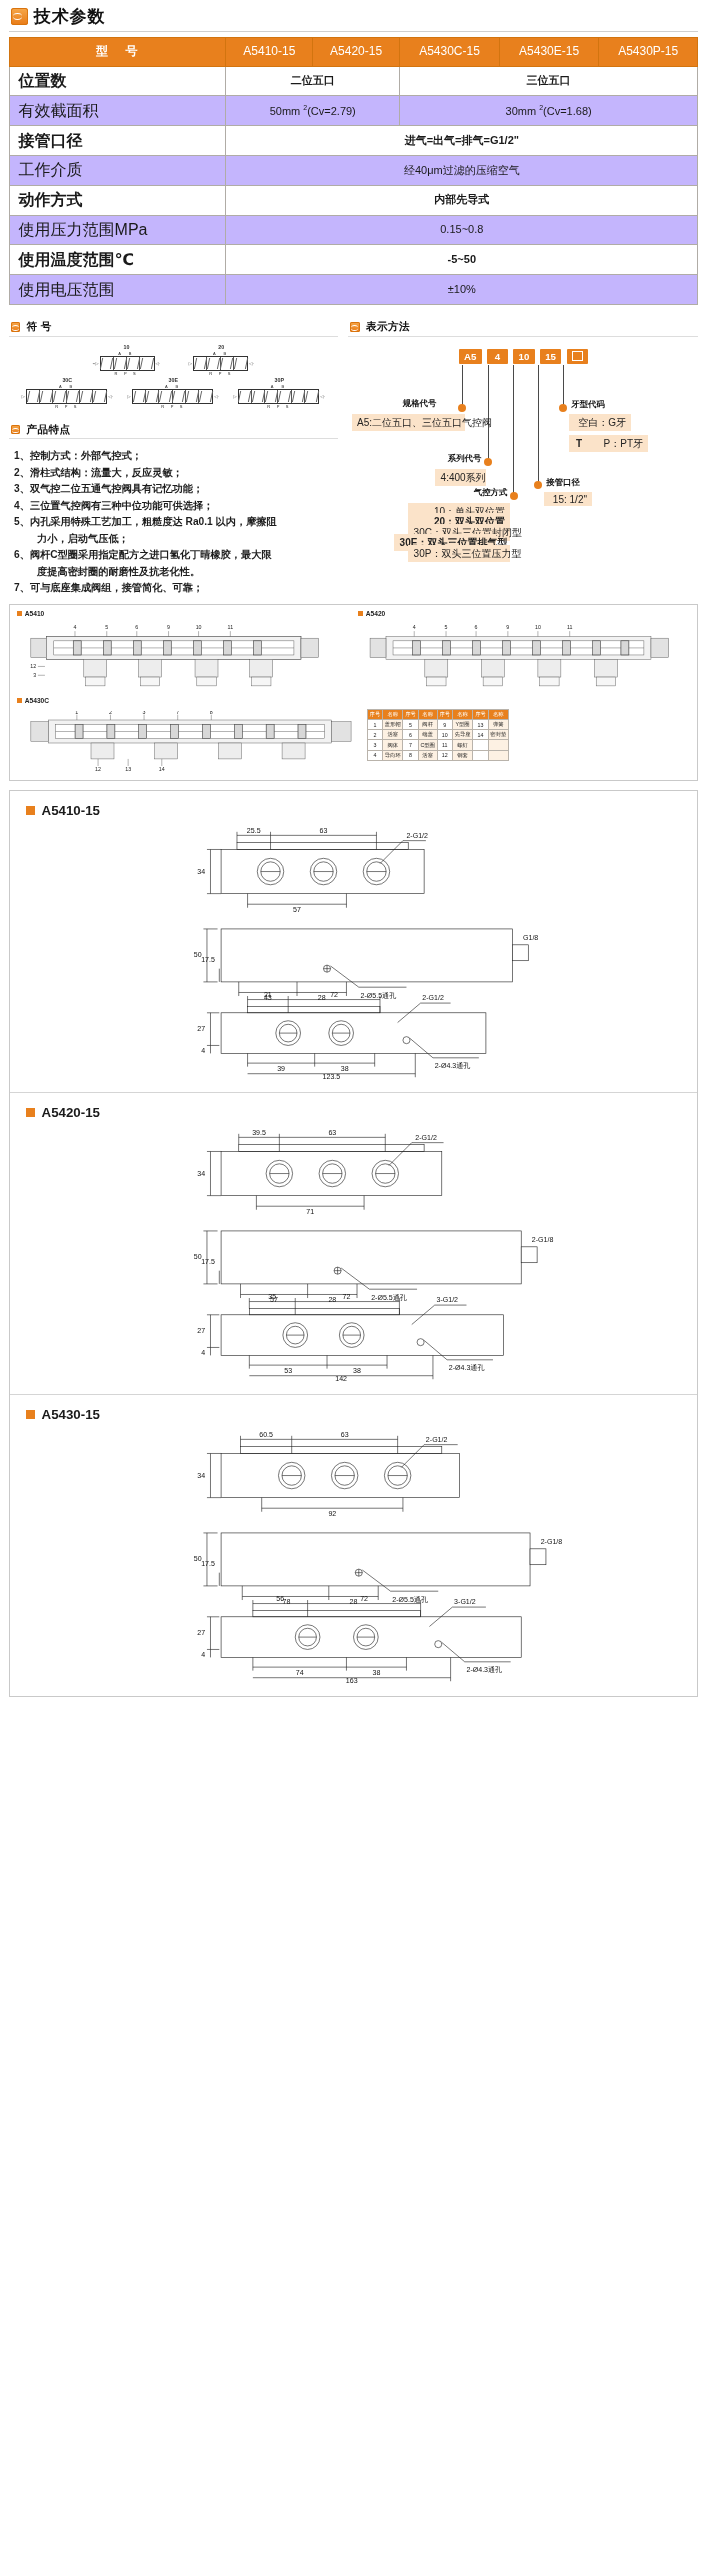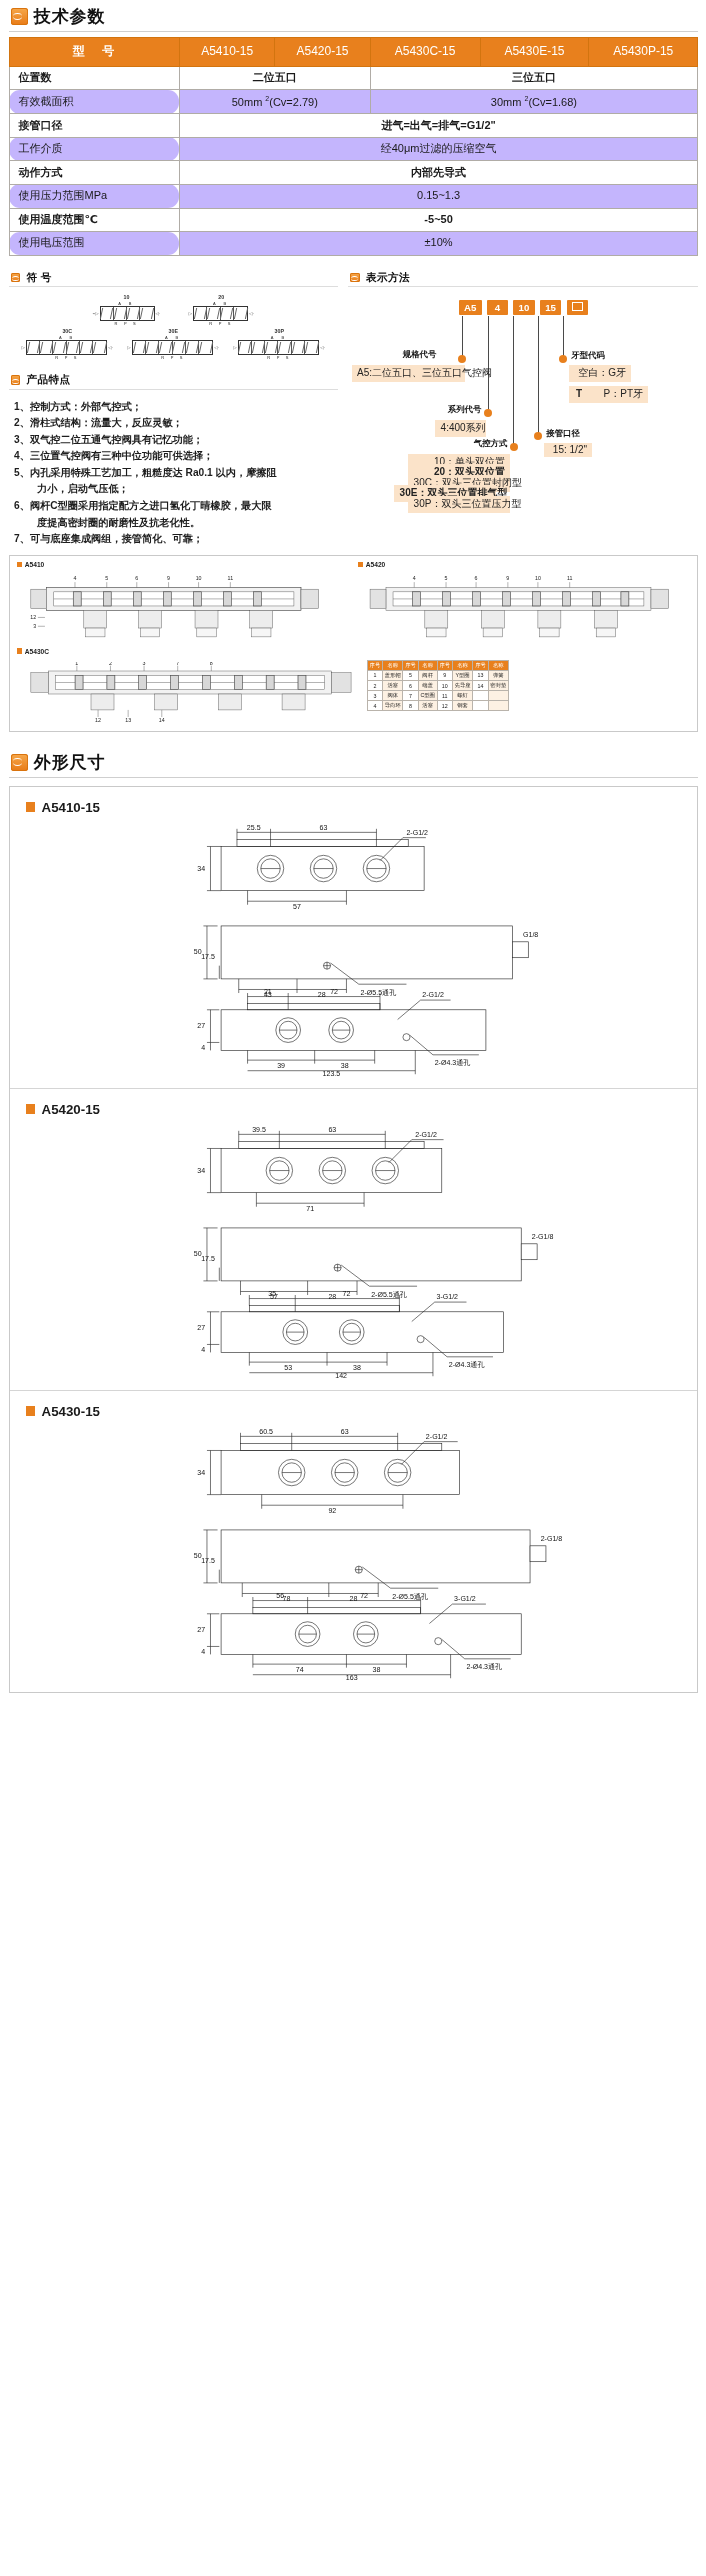--- a/index.html
+++ b/index.html
@@ -73,7 +73,7 @@
   table.spec thead th.model-label { letter-spacing: 7px; padding-left: 7px; font-weight: bold;}
   table.spec tbody tr.odd td { background: #c4b5fd; }
   table.spec tbody tr.even td { background: #ffffff; }
-  table.spec td.rowlabel { text-align: left; padding-left: 8.8px; font-size: 11px; border-radius: 11px; }
+  table.spec td.rowlabel { text-align: left; padding-left: 8.8px; font-size: 16px; }
   table.spec tr.bold td { font-weight: bold; }
   table.spec sup { font-size: 7px; vertical-align: super; }
 

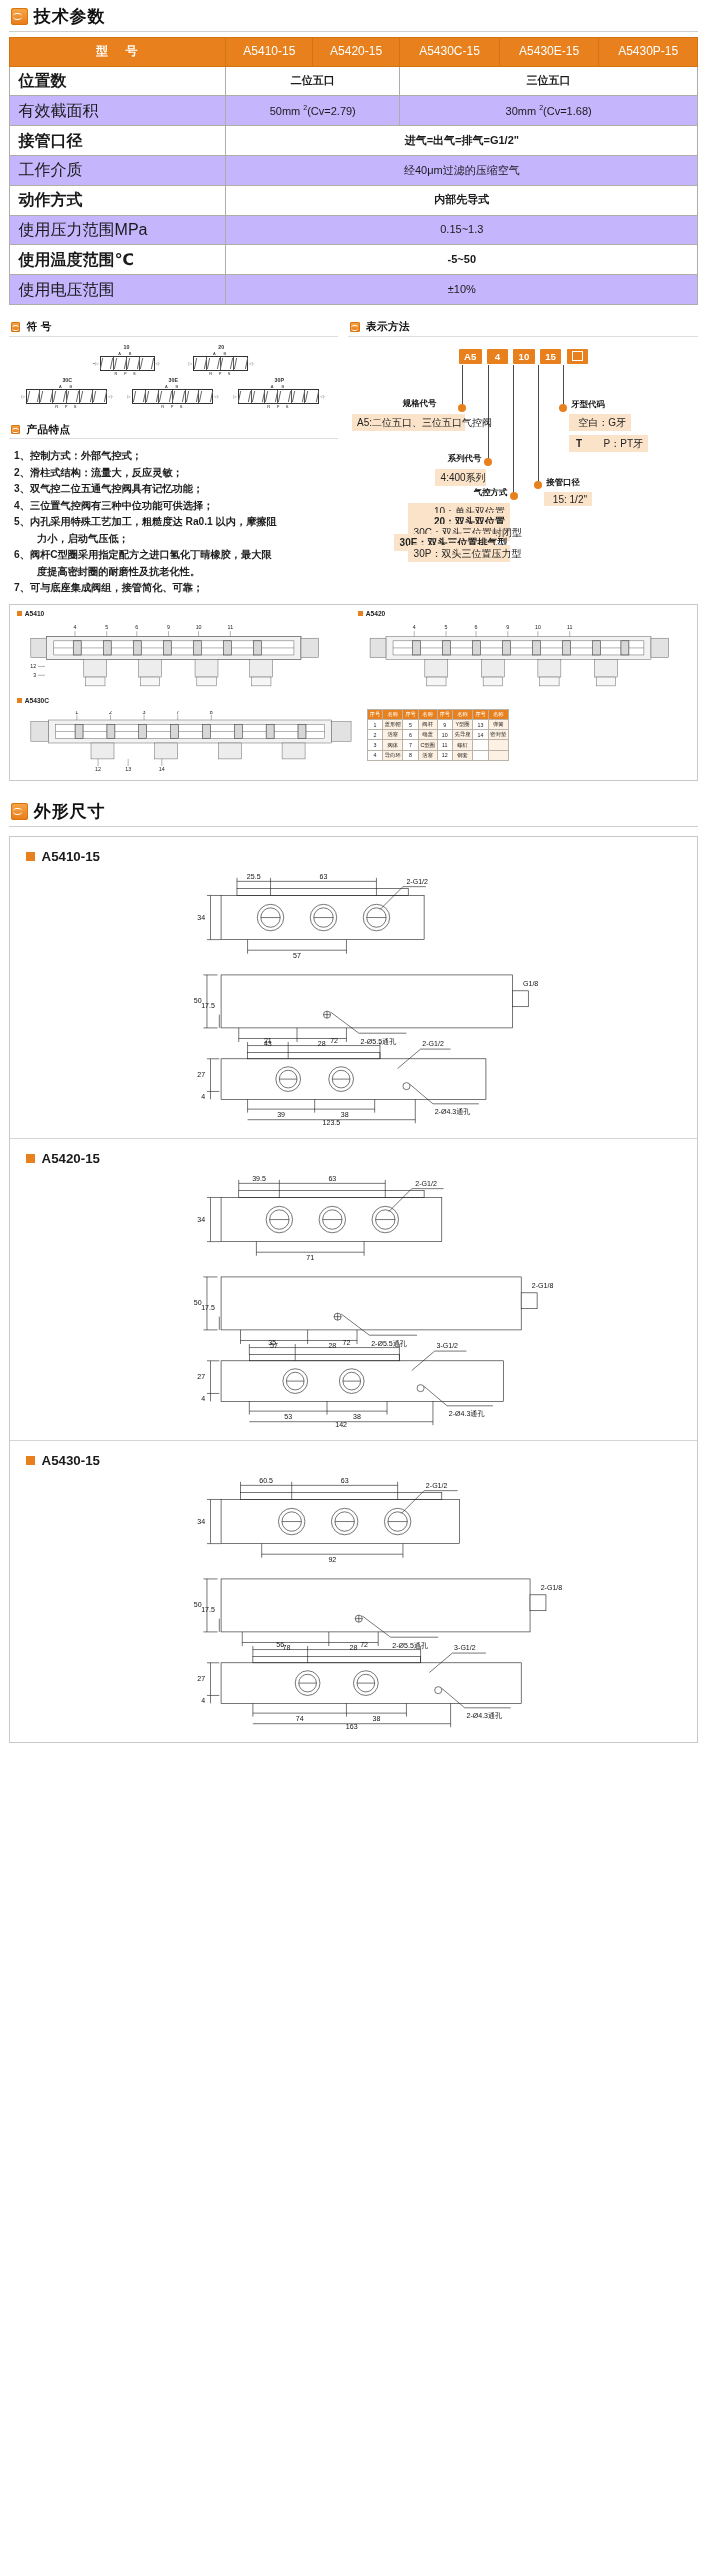--- a/index.html
+++ b/index.html
@@ -194,7 +194,7 @@
         </tr>
         <tr class="odd">
           <td class="rowlabel">使用压力范围MPa</td>
-          <td colspan="5">0.15~1.3</td>
+          <td colspan="5">0.15~0.8</td>
         </tr>
         <tr class="even bold">
           <td class="rowlabel">使用温度范围℃</td>

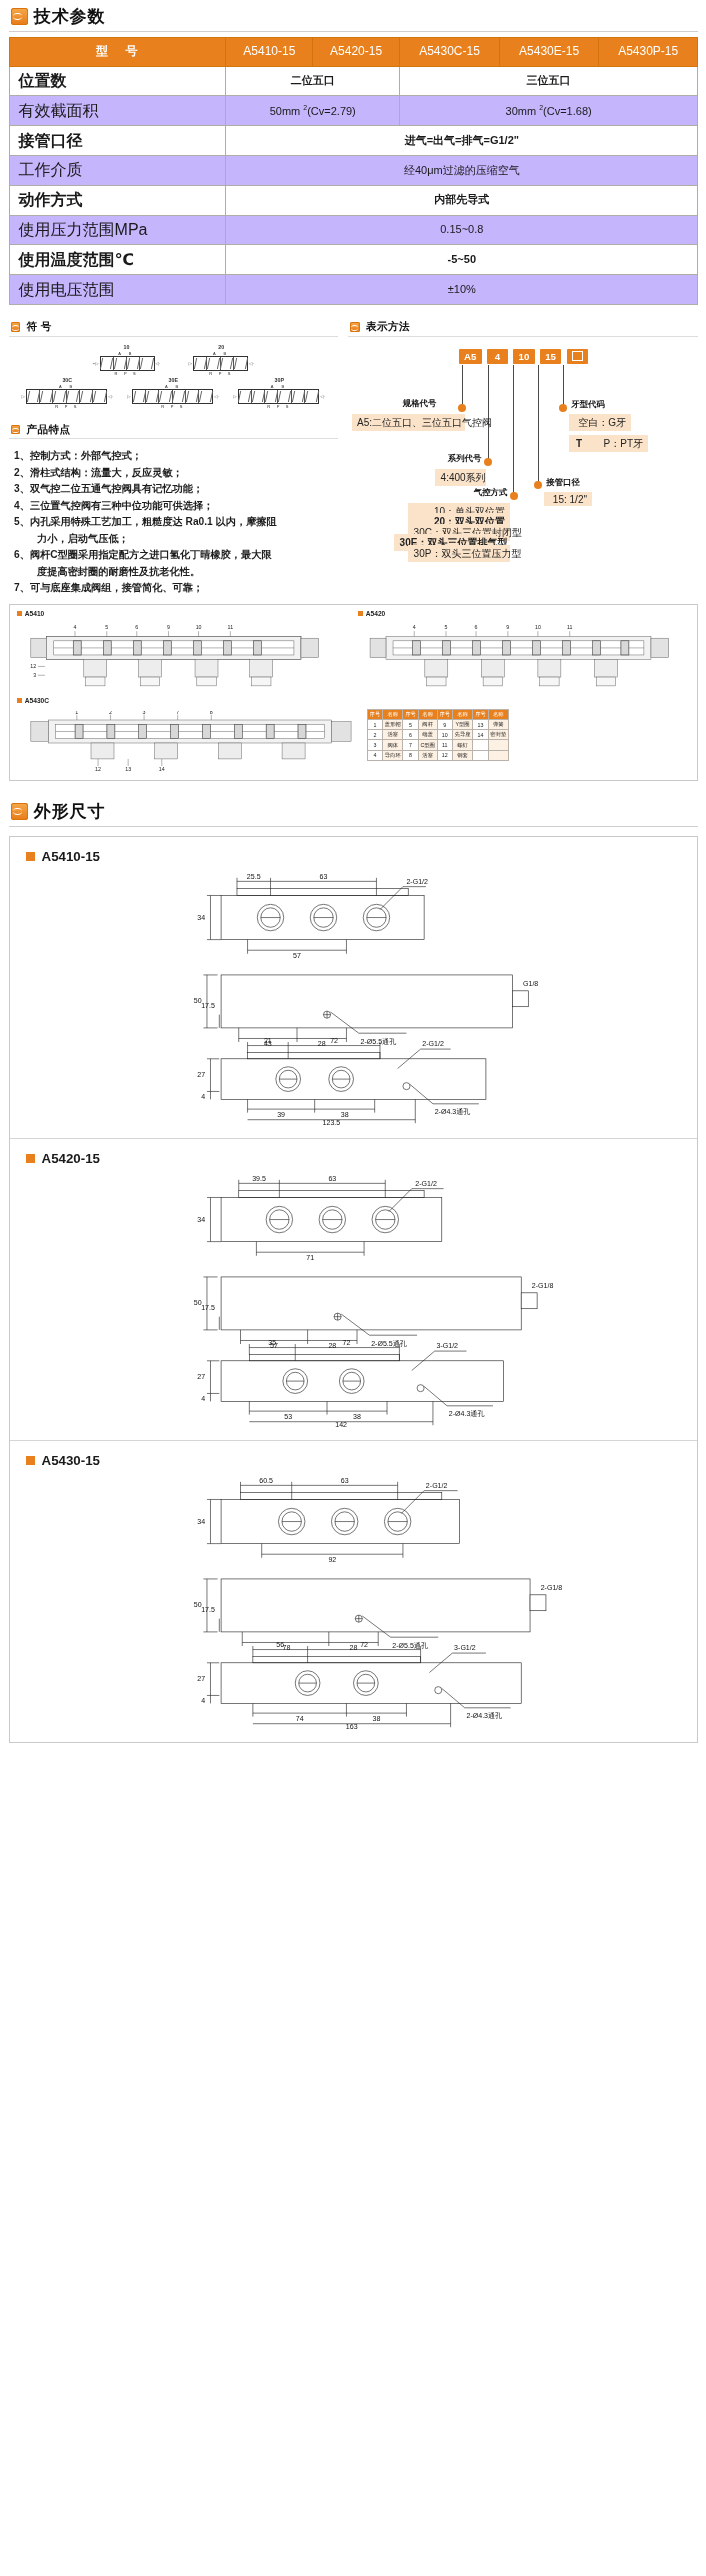--- a/index.html
+++ b/index.html
@@ -649,10 +649,6 @@
     </table>
   </div>
 
-  <div class="sec-head big" style="margin-top:14px">
-    <span class="sec-icon lg"></span>
-    <span class="sec-title">外形尺寸</span>
-  </div>
 
   <div class="dims">
 

